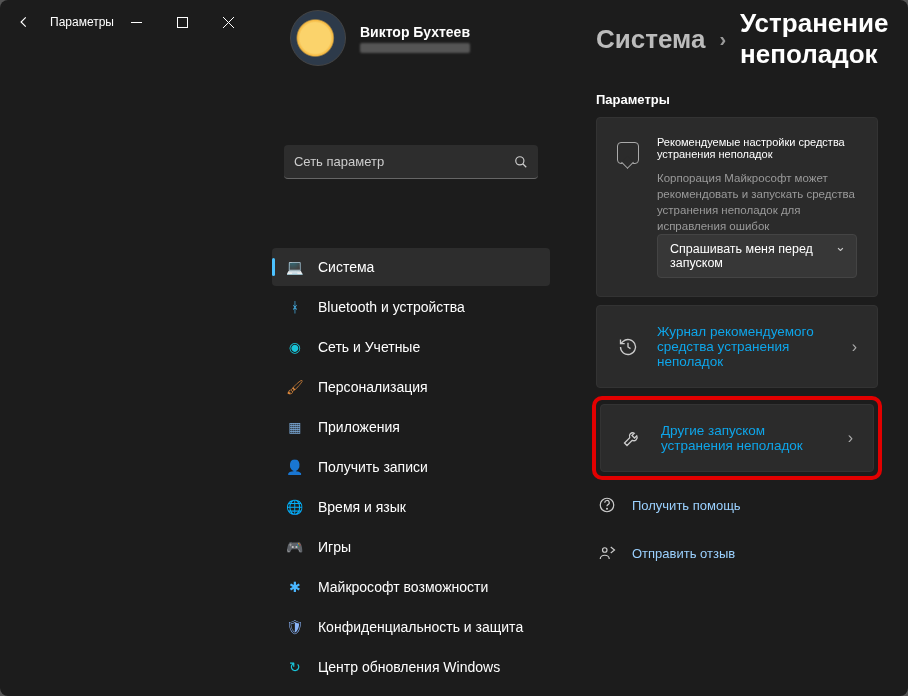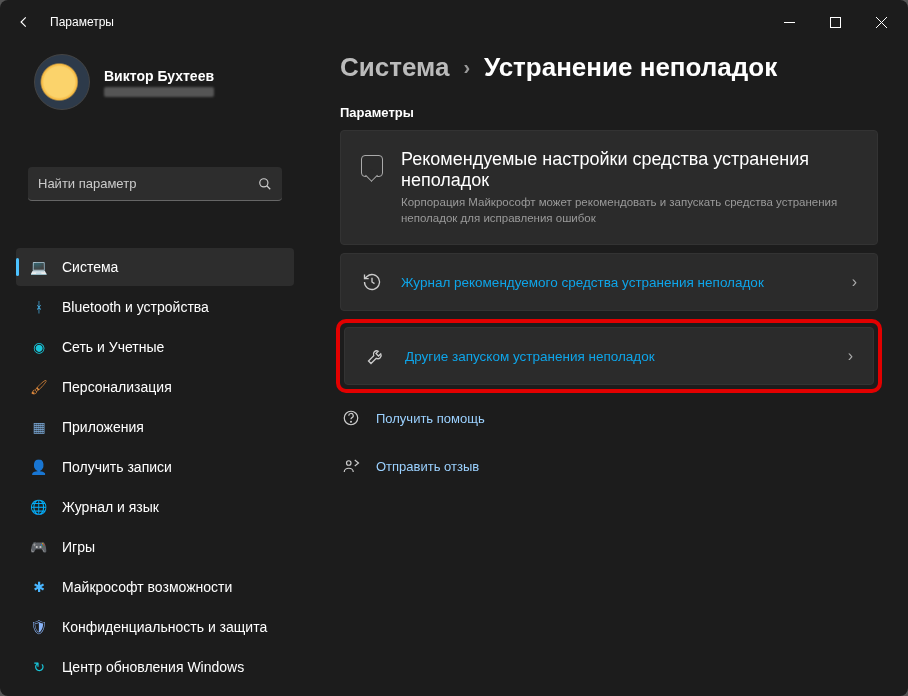--- a/index.html
+++ b/index.html
@@ -4,7 +4,7 @@
 <style>
   * { margin:0; padding:0; box-sizing:border-box; font-family:"Segoe UI",Arial,sans-serif; }
   body { background:#555; display:flex; justify-content:center; }
-  .window { width:908px; height:696px; background:#1c1c1c; border-radius:8px; overflow:hidden; display:flex; flex-direction:column; color:#fff; }
+  .window { width:908px; height:696px; background:#1c1c1c; border-radius:8px; overflow:hidden; display:flex; flex-direction:row; color:#fff; }
   .titlebar { height:44px; display:flex; align-items:center; padding:0 4px; }
   .back-btn { width:40px; height:40px; display:flex; align-items:center; justify-content:center; font-size:16px; color:#fff; }
   .title { font-size:12px; margin-left:6px; color:#fff; }

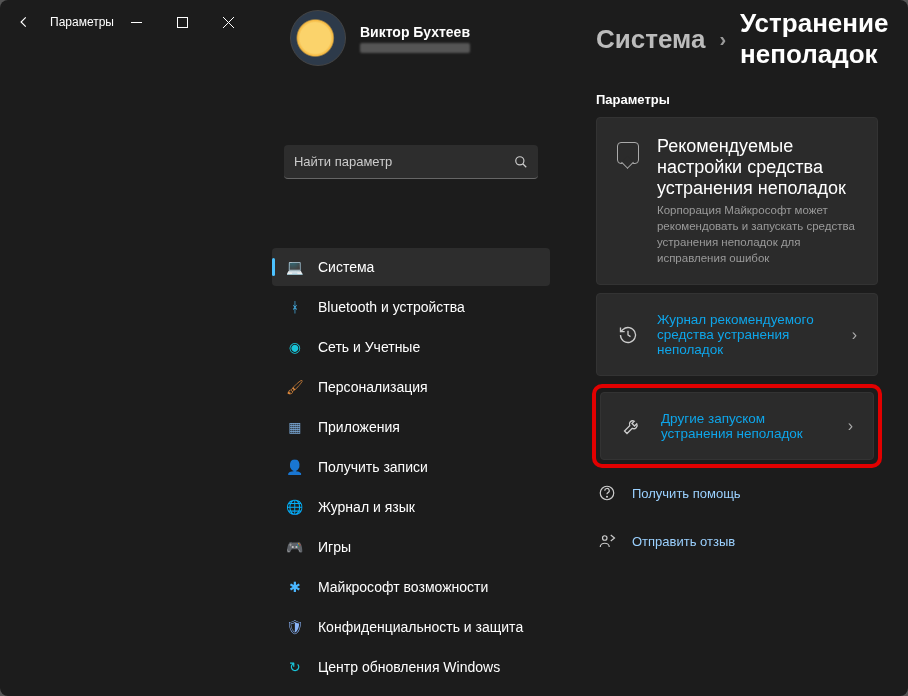--- a/index.html
+++ b/index.html
@@ -34,7 +34,7 @@
   .rec-ico { width:22px; height:22px; border:1.5px solid #aaa; border-radius:4px; margin-top:6px; flex-shrink:0; position:relative; }
   .rec-ico::after { content:""; position:absolute; left:5px; bottom:-4px; width:8px; height:8px; border-left:1.5px solid #aaa; border-bottom:1.5px solid #aaa; transform:rotate(-45deg); background:#2b2b2b; }
   .rec-body { flex:1; }
-  .rec-title { font-size:18px; color:#fff; margin-bottom:3px; }
+  .rec-title { font-size:11px; color:#fff; margin-bottom:10px; }
   .rec-desc { font-size:11.5px; color:#9a9a9a; line-height:1.4; margin-bottom:0; }
   .dropdown { background:#373737; border:1px solid #444; border-radius:4px; padding:7px 32px 7px 12px; font-size:12.5px; color:#fff; display:inline-flex; align-items:center; position:relative; }
   .dropdown::after { content:"⌄"; position:absolute; right:10px; top:4px; color:#ccc; font-size:13px; }

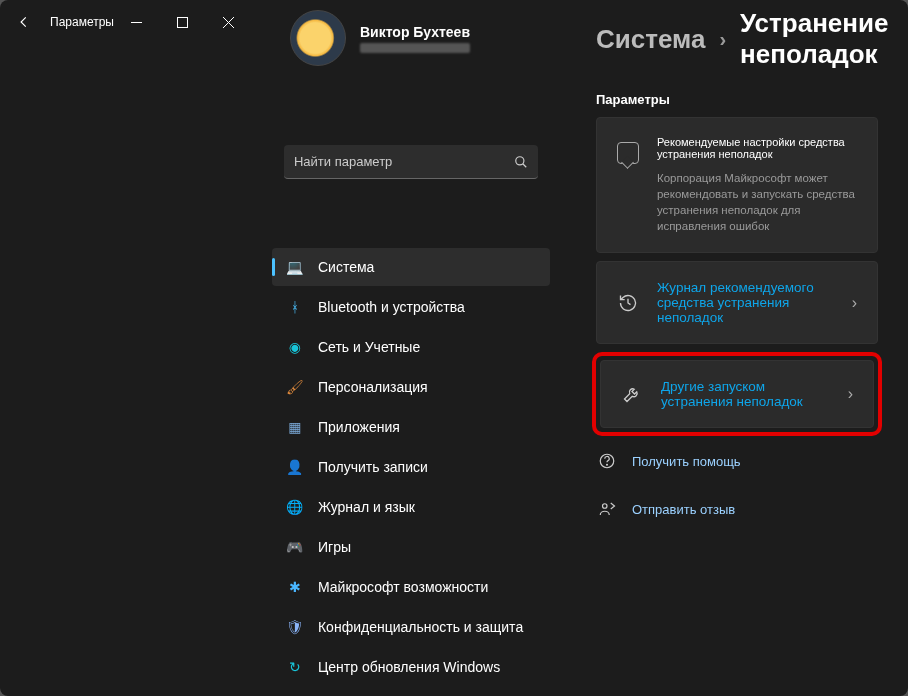--- a/index.html
+++ b/index.html
@@ -91,7 +91,7 @@
         </div>
       </div>
       <div class="search">
-        <span>Найти параметр</span>
+        <span>Сеть параметр</span>
         <svg width="14" height="14" viewBox="0 0 24 24" fill="none" stroke="#ccc" stroke-width="2">
             <circle cx="10" cy="10" r="7"></circle>
             <line x1="15" y1="15" x2="21" y2="21"></line>

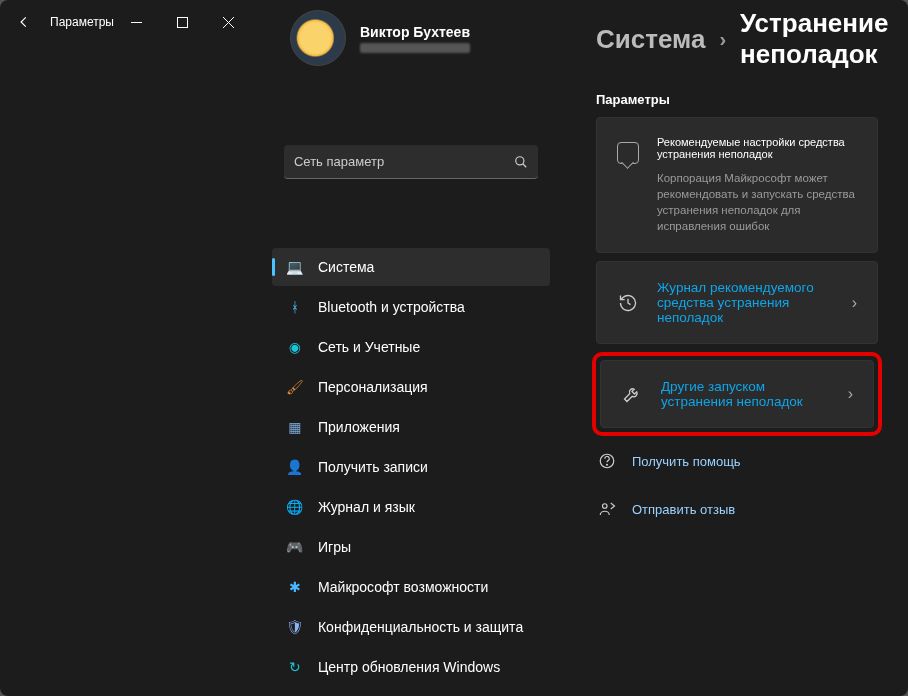--- a/index.html
+++ b/index.html
@@ -160,6 +160,9 @@
           <div class="rec-body">
             <div class="rec-title">Рекомендуемые настройки средства устранения неполадок</div>
             <div class="rec-desc">Корпорация Майкрософт может рекомендовать и запускать средства устранения неполадок для исправления ошибок</div>
+            <div class="dropdown">
+              <span>Спрашивать меня перед запуском</span>
+            </div>
           </div>
         </div>
       </div>

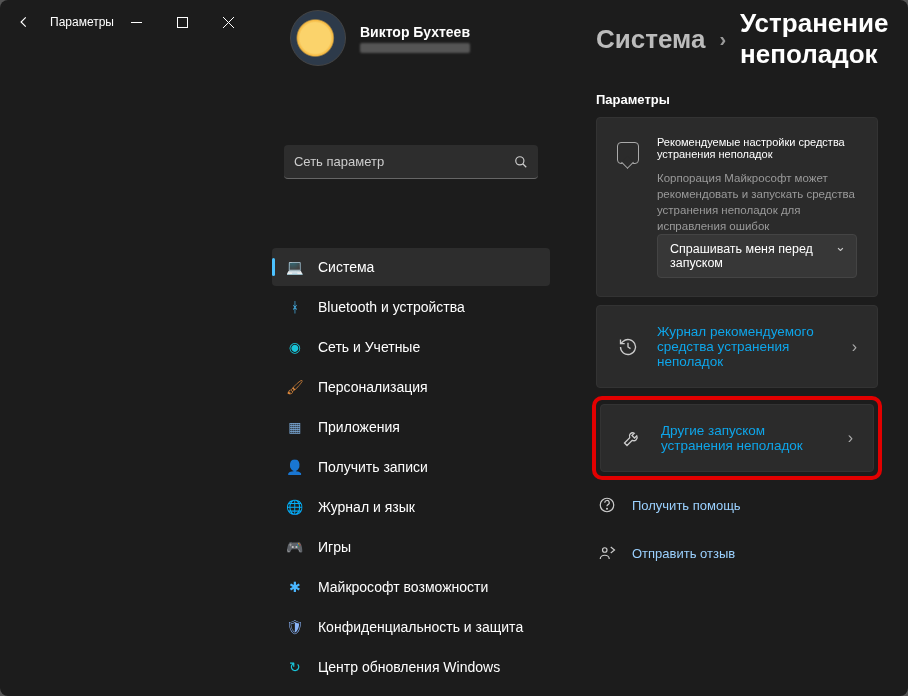--- a/index.html
+++ b/index.html
@@ -124,7 +124,7 @@
           </div>
           <div class="nav-item">
             <div class="nav-ico" style="color: rgb(76, 194, 255);">🌐</div>
-            <span>Журнал и язык</span>
+            <span>Время и язык</span>
           </div>
           <div class="nav-item">
             <div class="nav-ico" style="color: rgb(154, 160, 166);">🎮</div>

